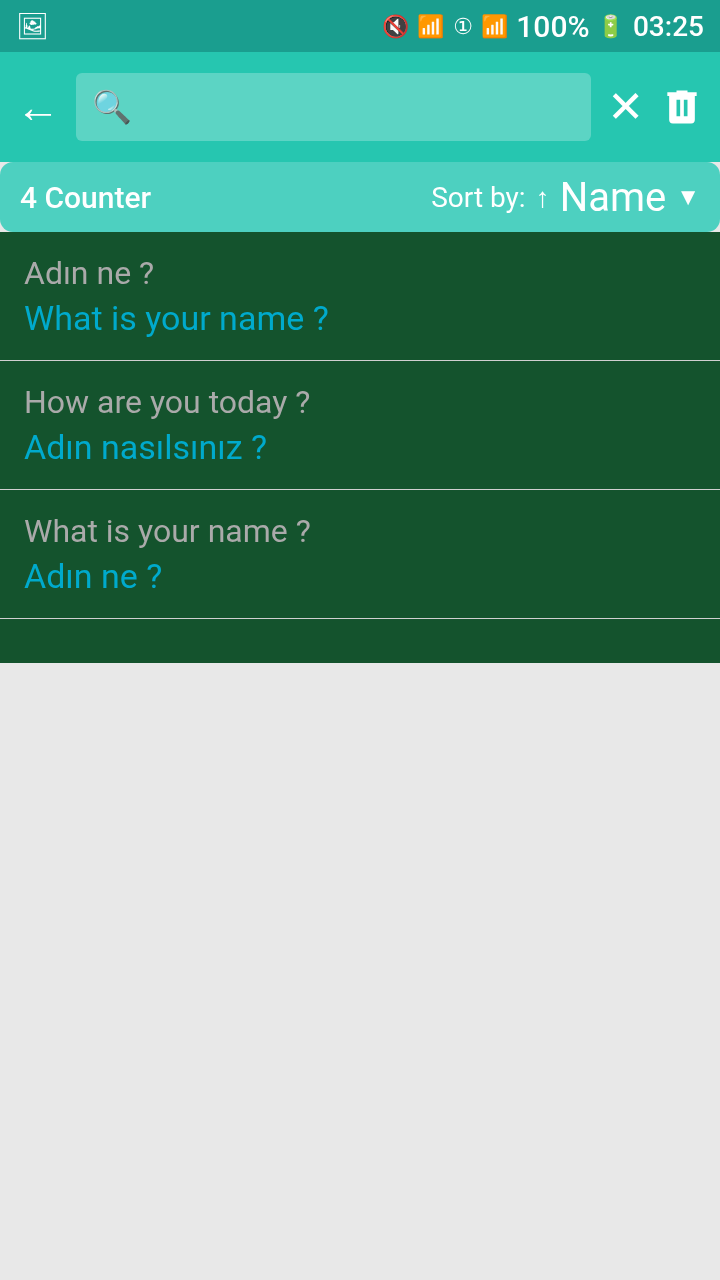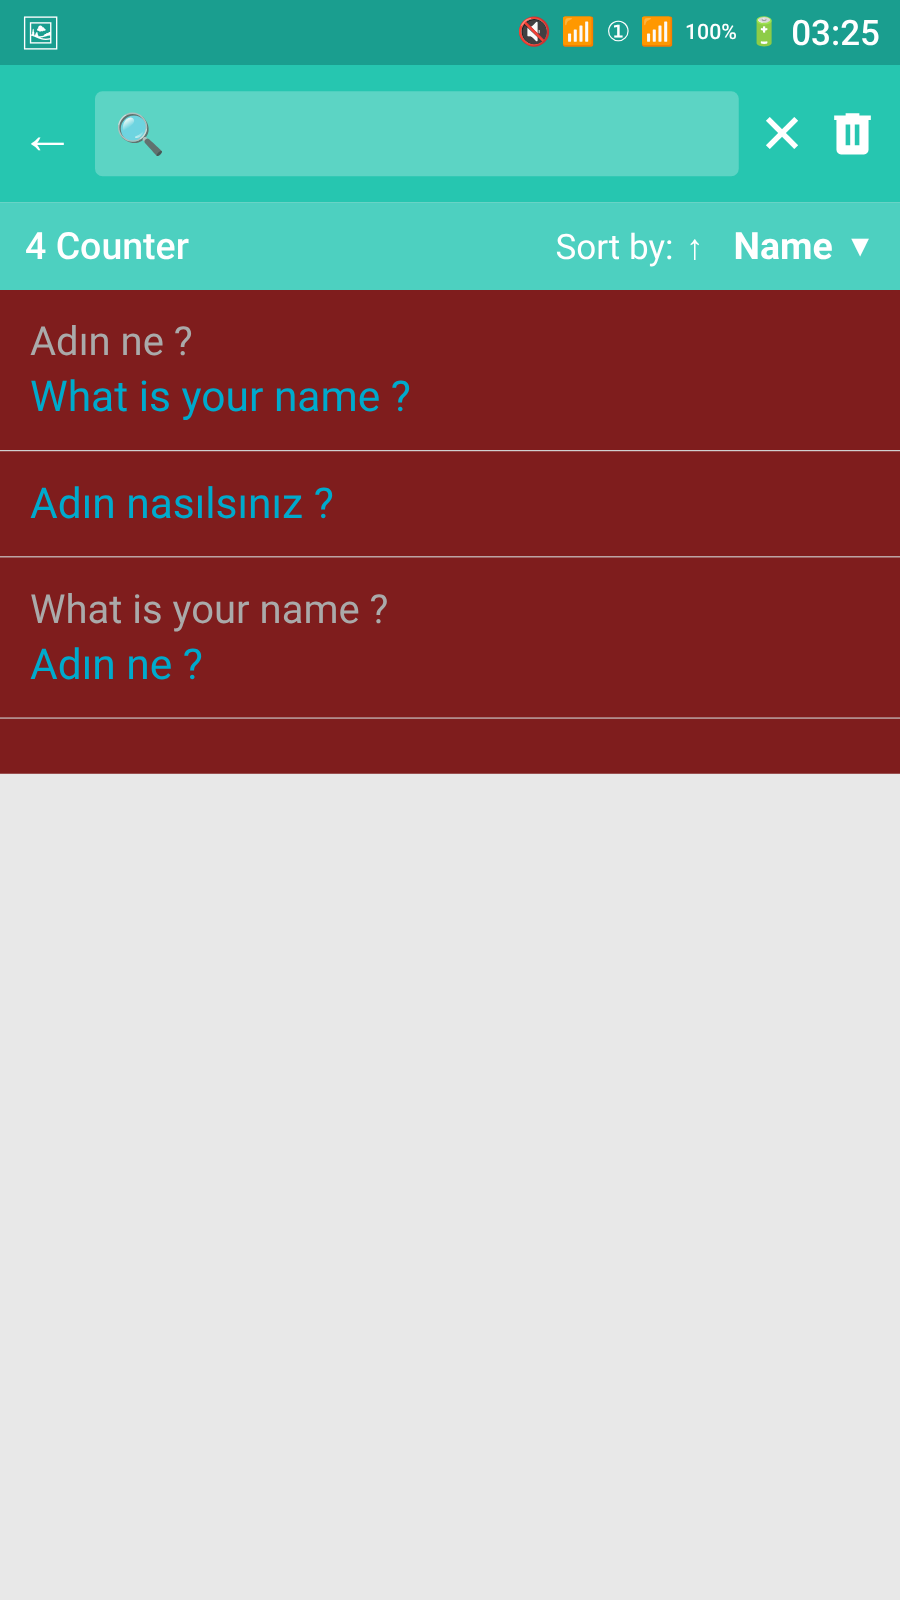--- a/index.html
+++ b/index.html
@@ -171,7 +171,7 @@
     <span style="font-size:22px;">📶</span>
     <span style="font-size:22px;">①</span>
     <span style="font-size:22px;">📶</span>
-    <span style="font-size:17px;">100%</span>
+    <span style="font-size:30px;">100%</span>
     <span style="font-size:22px;">🔋</span>
     <span style="font-size:28px; font-weight:500;">03:25</span>
   </div>

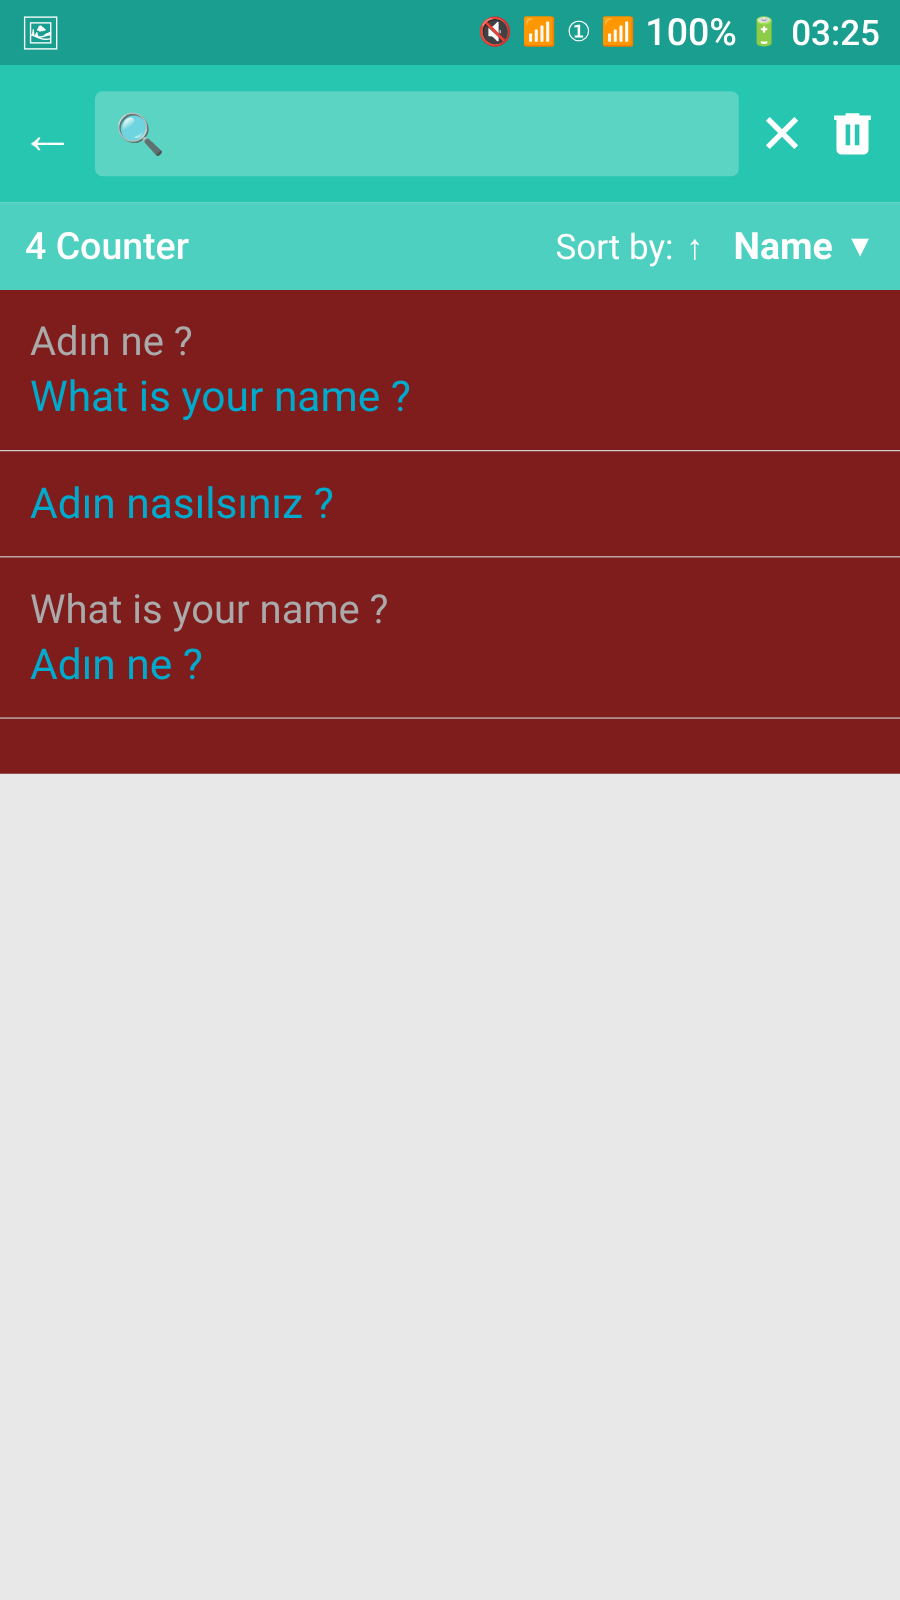--- a/index.html
+++ b/index.html
@@ -106,6 +106,7 @@
       align-items: center;
       padding: 0 20px;
       justify-content: space-between;
+      border-radius: 13px;
     }
     .counter-label {
       font-size: 30px;

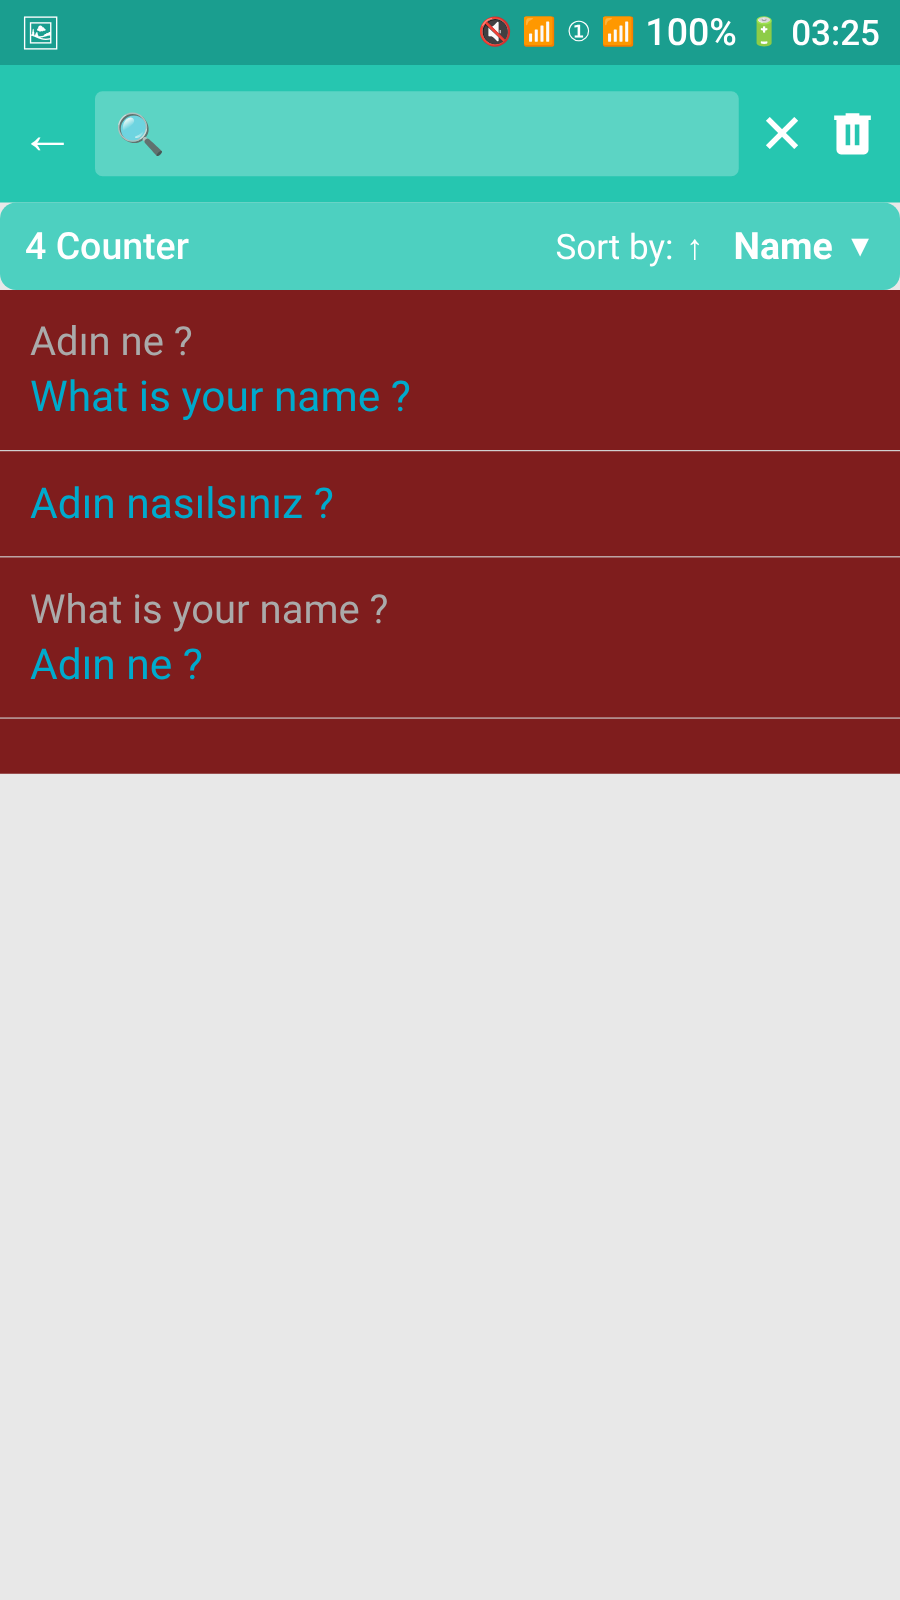--- a/index.html
+++ b/index.html
@@ -127,9 +127,8 @@
       font-size: 28px;
     }
     .sort-value {
-      font-size: 30px;
-      font-weight: 700;
-      margin-left: 14px;
+      font-size: 40px;
+      font-weight: 400;
     }
     .sort-dropdown-icon {
       font-size: 24px;

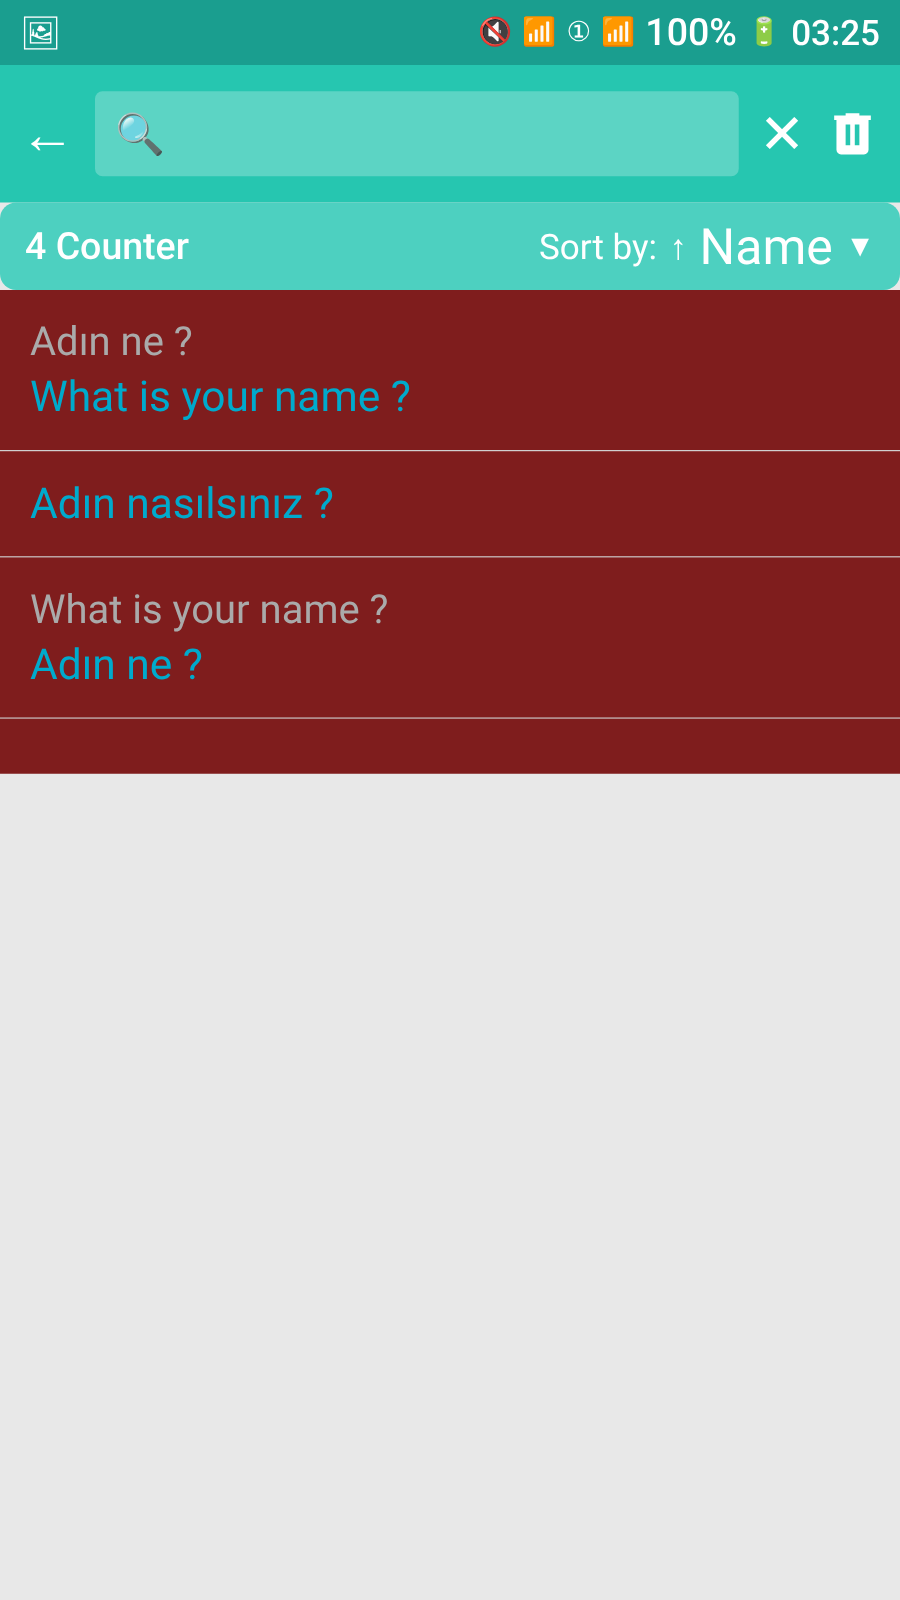--- a/index.html
+++ b/index.html
@@ -139,7 +139,7 @@
       background: #ececec;
     }
     .list-item {
-      background: #7f1d1d;
+      background: #14532d;
       padding: 22px 8px 22px 24px;
       border-bottom: 1px solid #d0d0d0;
       cursor: pointer;

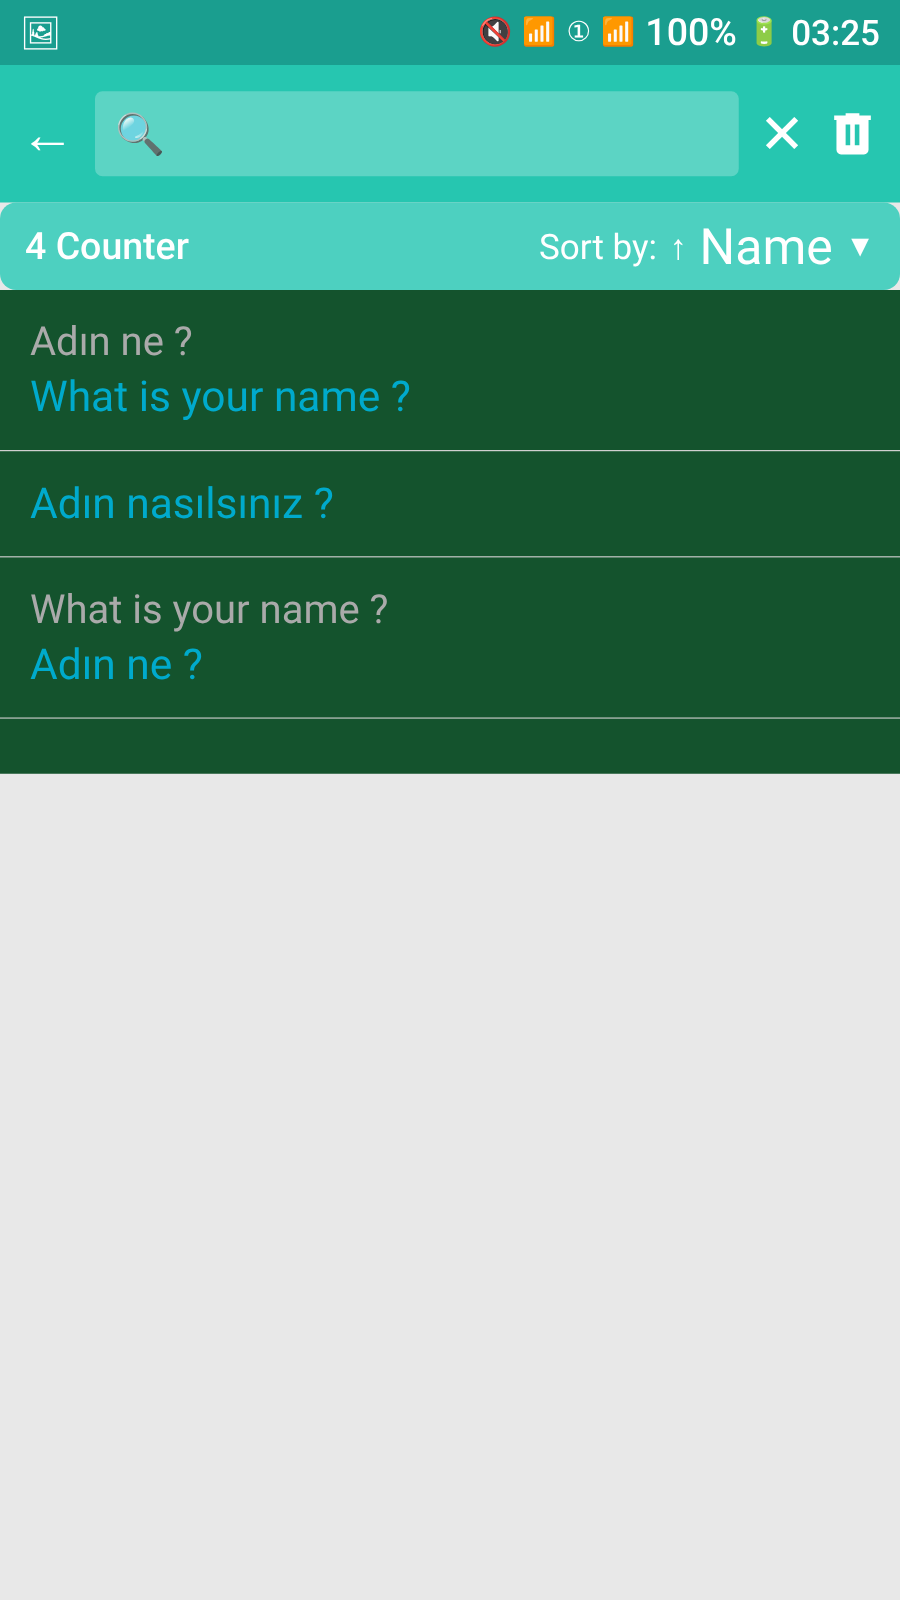--- a/index.html
+++ b/index.html
@@ -206,6 +206,7 @@
       <div class="item-secondary">What is your name ?</div>
     </div>
     <div class="list-item">
+      <div class="item-primary">How are you today ?</div>
       <div class="item-secondary">Adın nasılsınız ?</div>
     </div>
     <div class="list-item">

